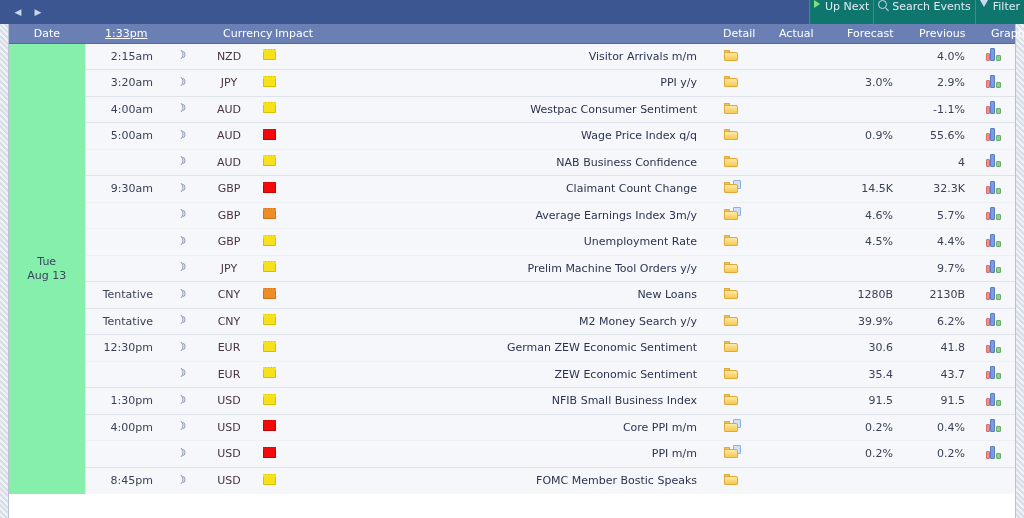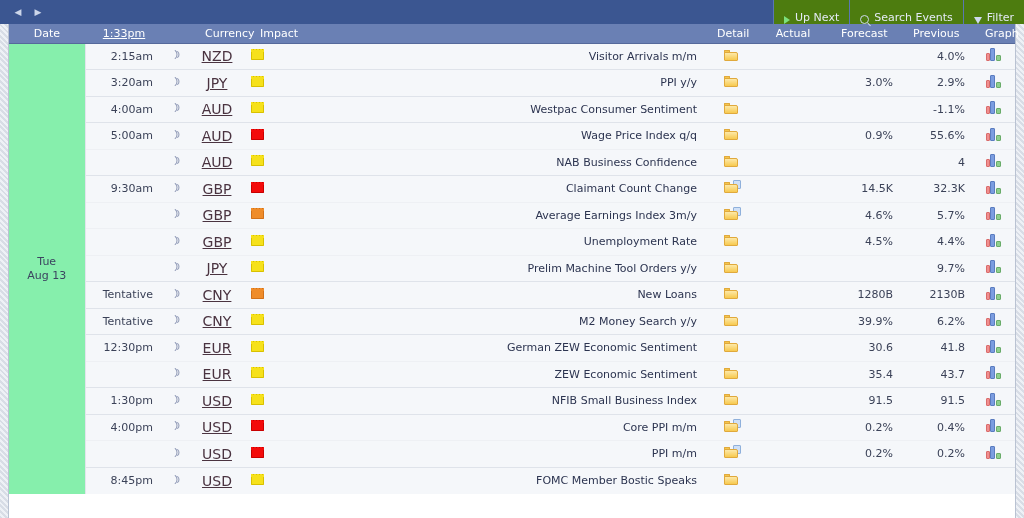--- a/index.html
+++ b/index.html
@@ -45,9 +45,9 @@
   }
   .topbar-spacer{flex:1;background:#3b5691;}
   .top-btn{
-    color:#e4eaf5;display:flex;align-items:flex-end;gap:5px;
-    padding:0 10px;cursor:pointer;font-size:11px;
-    background:#4d7c0f;
+    color:#e4eaf5;display:flex;align-items:flex-start;gap:5px;
+    padding:0 4px;cursor:pointer;font-size:11px;
+    background:#0f766e;
     border-left:1px solid #5a77b2;
   }
   .top-btn:first-of-type{border-left:1px solid #5a77b2;}

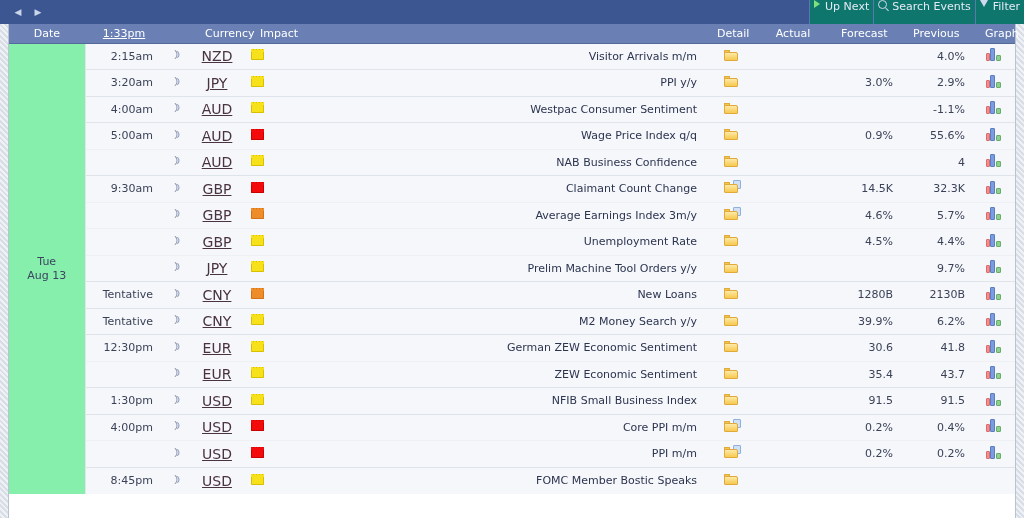--- a/index.html
+++ b/index.html
@@ -88,7 +88,7 @@
     font-size:11px;
     height:19px;
     text-align:center;
-    padding:0 14px;
+    padding:0 20px;
     box-sizing:border-box;
     border-bottom:1px solid #55699b;
   }

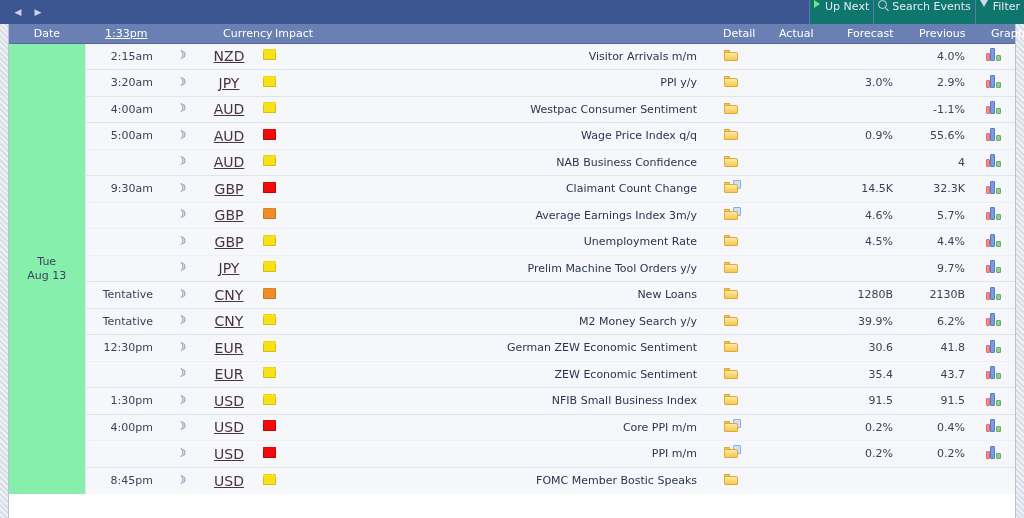--- a/index.html
+++ b/index.html
@@ -128,7 +128,7 @@
   }
   td.c-time{text-align:right;padding-right:10px;color:#3b4258;}
   td.c-bell{text-align:center;}
-  td.c-cur{text-align:center;color:#4a3340;font-size:14px;text-decoration:underline;}
+  td.c-cur{text-align:center;color:#4a3340;font-size:11px;}
   td.c-imp{text-align:left;padding-left:8px;}
   td.c-event{text-align:right;color:#2c3450;padding-left:10px;}
   td.c-detail{text-align:center;}

